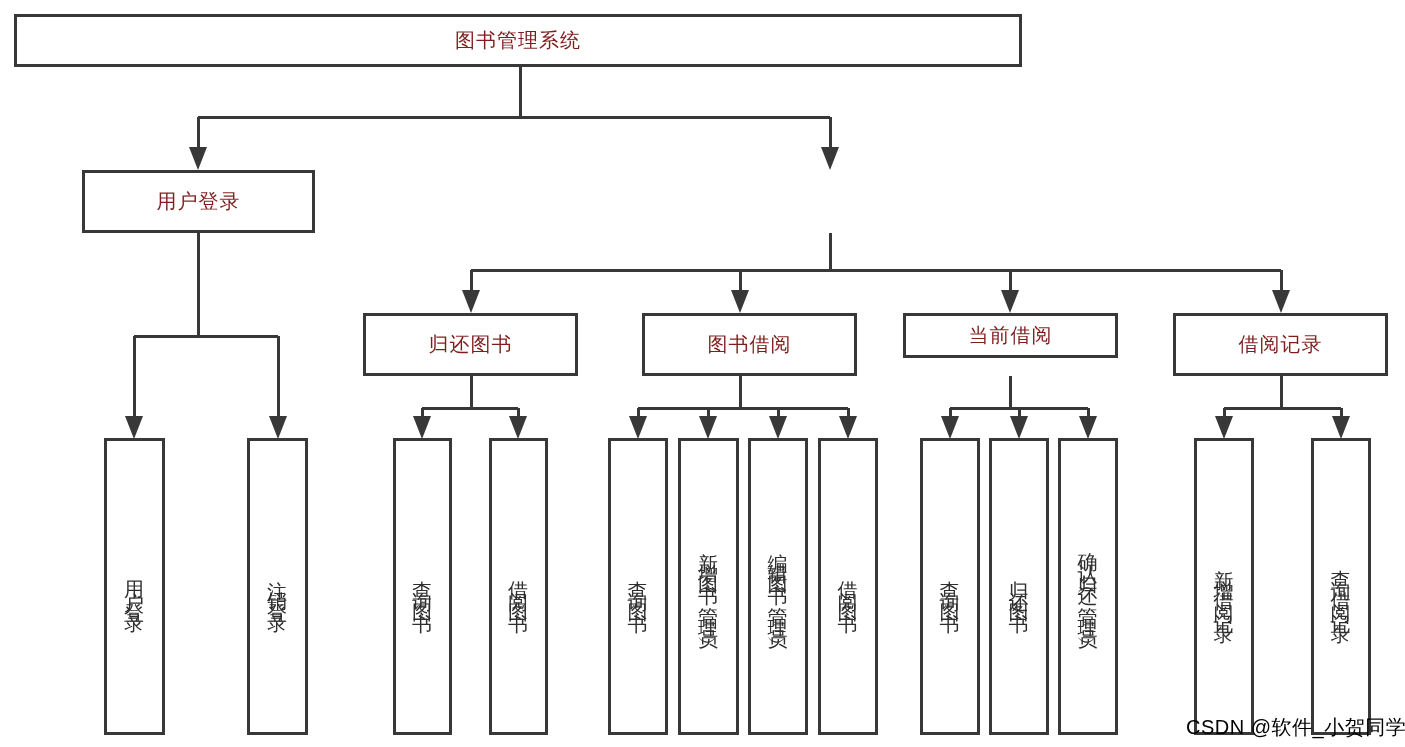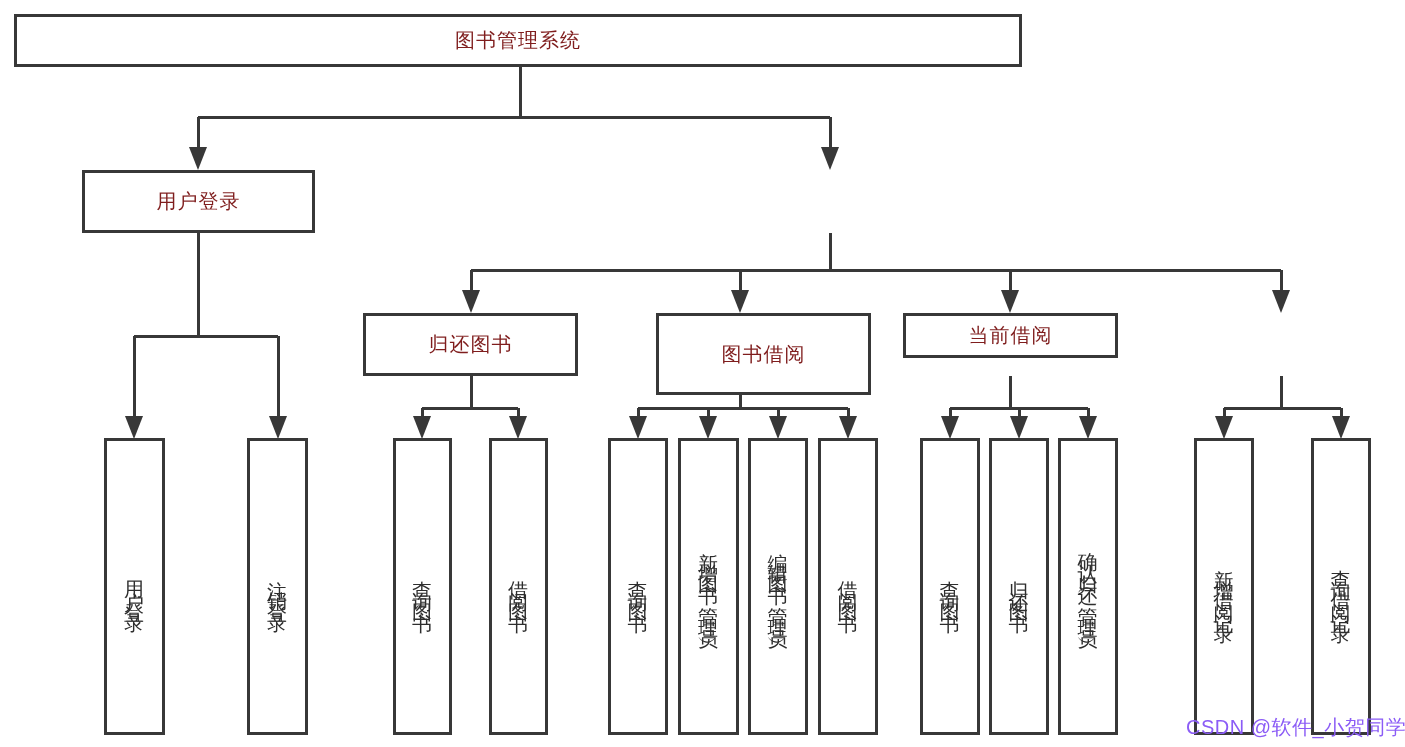--- a/index.html
+++ b/index.html
@@ -136,7 +136,7 @@
   <div class="box" style="left:363px;top:313px;width:215px;height:63px">
     <span class="h-label">归还图书</span>
   </div>
-  <div class="box" style="left:656px;top:313px;width:215px;height:82px">
+  <div class="box" style="left:642px;top:313px;width:215px;height:63px">
     <span class="h-label">图书借阅</span>
   </div>
   <div class="box" style="left:903px;top:313px;width:215px;height:45px">

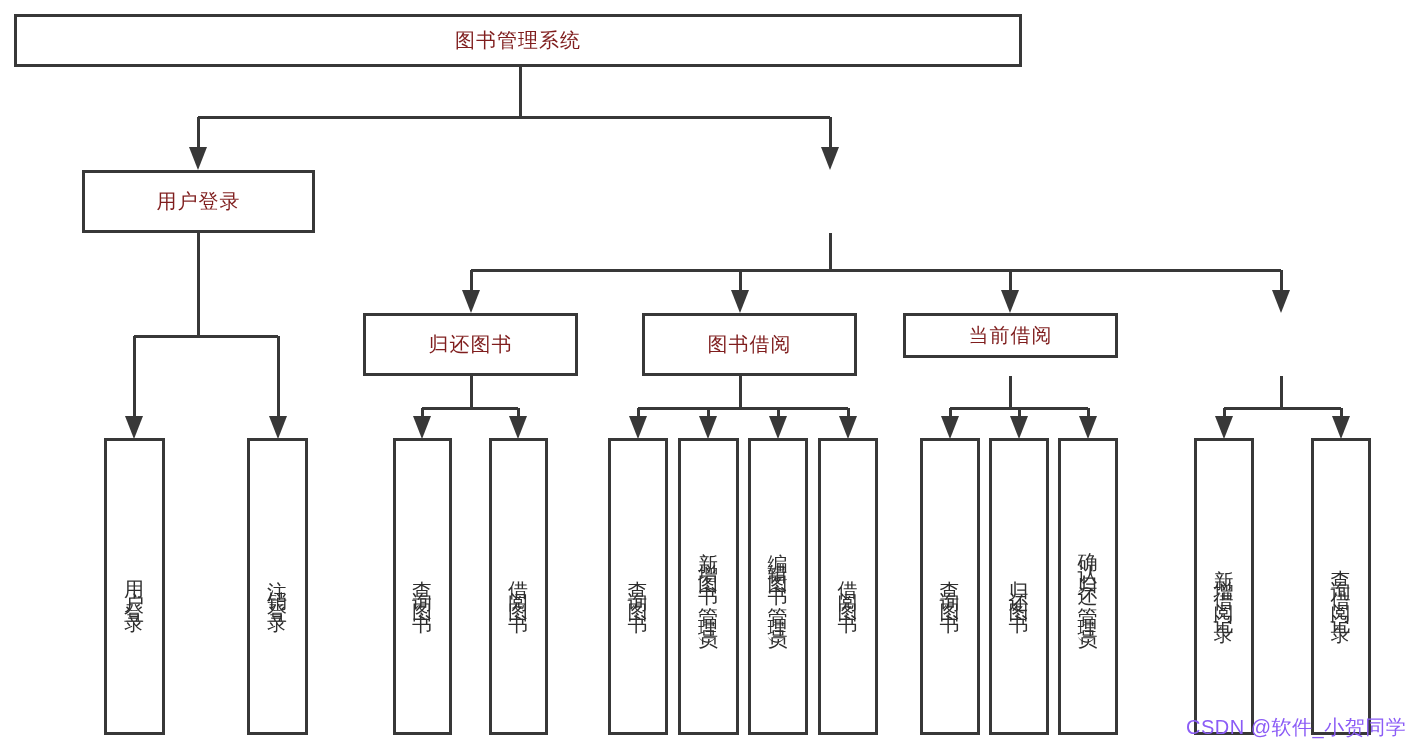--- a/index.html
+++ b/index.html
@@ -142,6 +142,9 @@
   <div class="box" style="left:903px;top:313px;width:215px;height:45px">
     <span class="h-label">当前借阅</span>
   </div>
+  <div class="box" style="left:1173px;top:313px;width:215px;height:63px">
+    <span class="h-label">借阅记录</span>
+  </div>
 
   <div class="box leaf" style="left:104px;width:61px">
     <span class="v-label">用户登录</span>

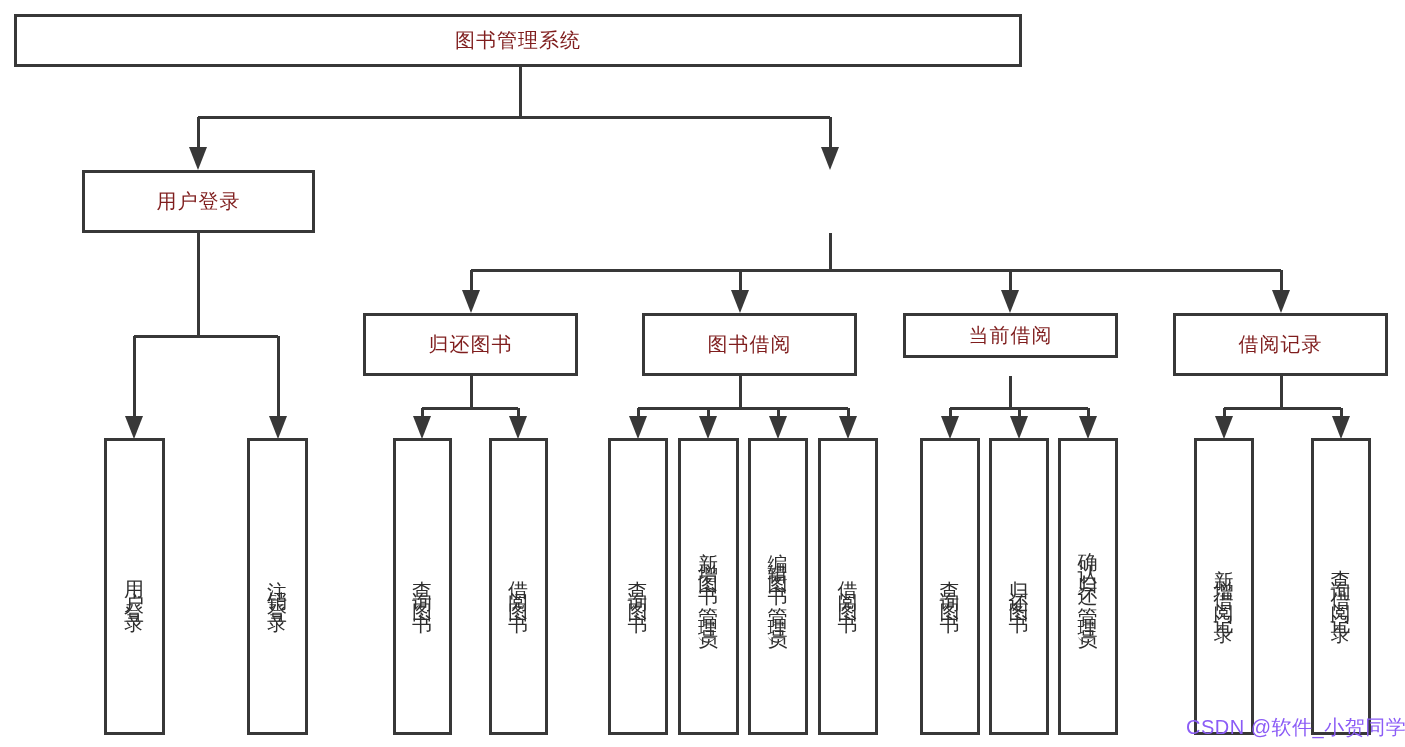--- a/index.html
+++ b/index.html
@@ -46,7 +46,7 @@
     top: 714px;
     font-size: 20px;
     letter-spacing: 0.5px;
-    color: #8b5cf6;
+    color: #000000;
     white-space: nowrap;
     z-index: 5;
   }

